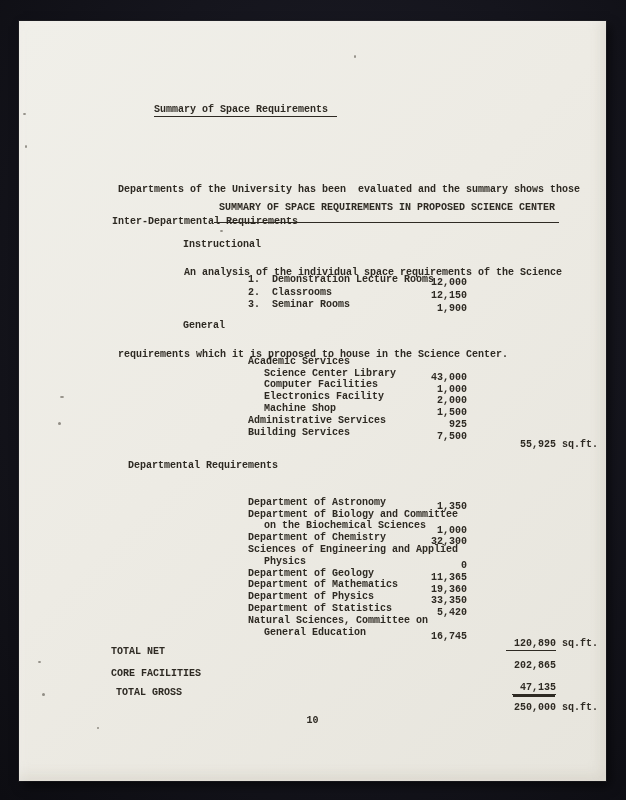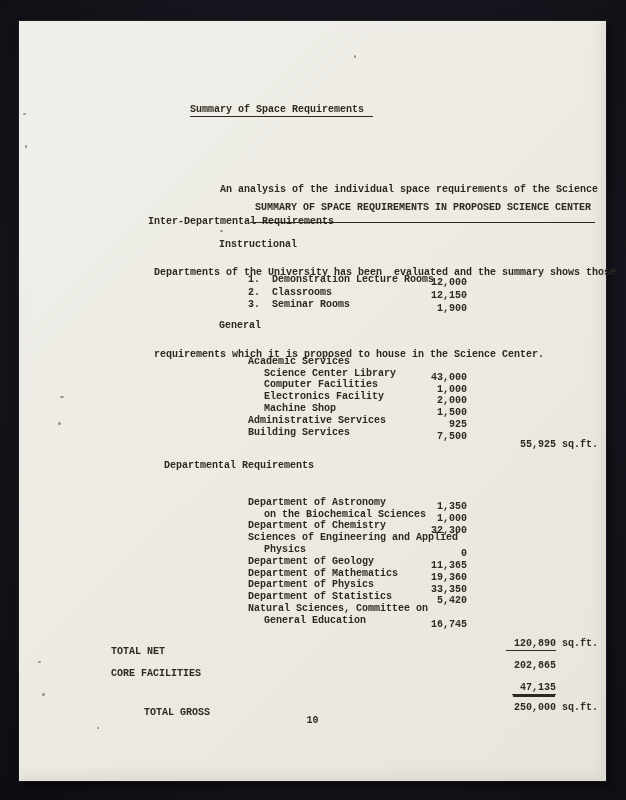--- a/index.html
+++ b/index.html
@@ -20,7 +20,7 @@
     color:#2e2a23;
     font-size:10px; font-weight:700; letter-spacing:0;
   }
-  .abs { position:absolute; white-space:pre;margin-left:36px; }
+  .abs { position:absolute; white-space:pre; }
   .uline { display:inline-block; border-bottom:1px solid currentColor; padding-bottom:1px; }
   .head-u { padding-right:9px; }
   .tbl-head-u { padding:0 4px 9px 5px; }

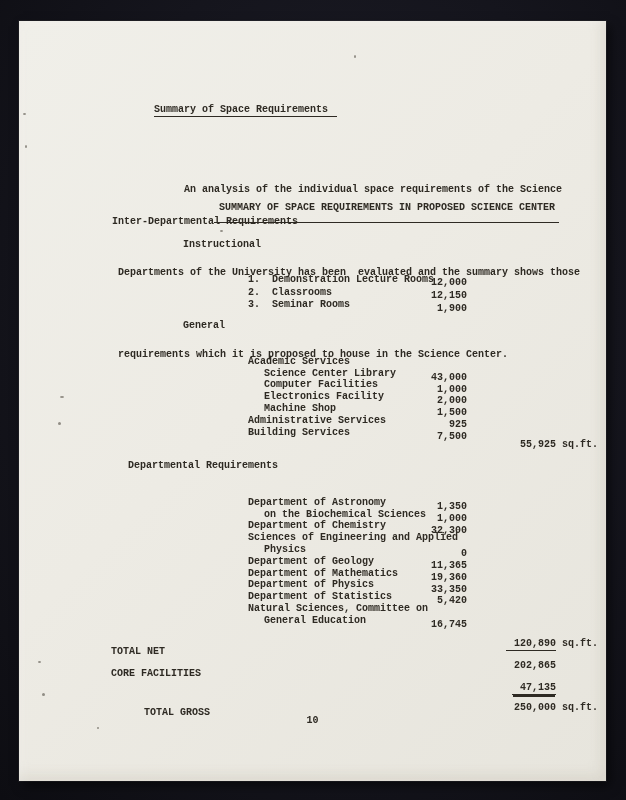--- a/index.html
+++ b/index.html
@@ -50,8 +50,8 @@
     </div>
 
     <div class="abs" style="left:99px; top:100px; line-height:27.5px;">
+      <div>Departments of the University has been  evaluated and the summary shows those</div>
       <div style="padding-left:66px;">An analysis of the individual space requirements of the Science</div>
-      <div>Departments of the University has been  evaluated and the summary shows those</div>
       <div>requirements which it is proposed to house in the Science Center.</div>
     </div>
 

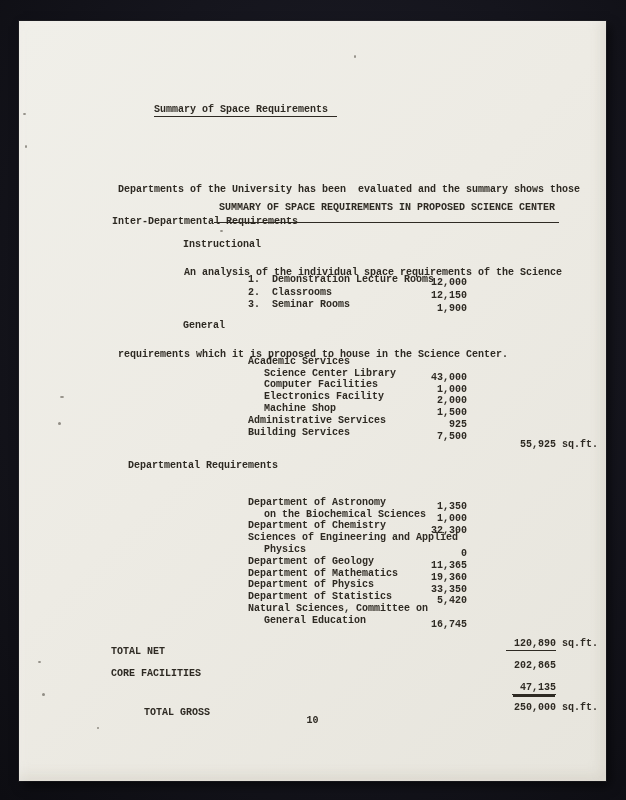--- a/index.html
+++ b/index.html
@@ -124,6 +124,10 @@
         <span class="val">1,350</span>
       </div>
       <div class="row">
+        <span class="lbl">Department of Biology and Committee</span>
+        <span class="val"></span>
+      </div>
+      <div class="row">
         <span class="lbl ind">on the Biochemical Sciences</span>
         <span class="val">1,000</span>
       </div>

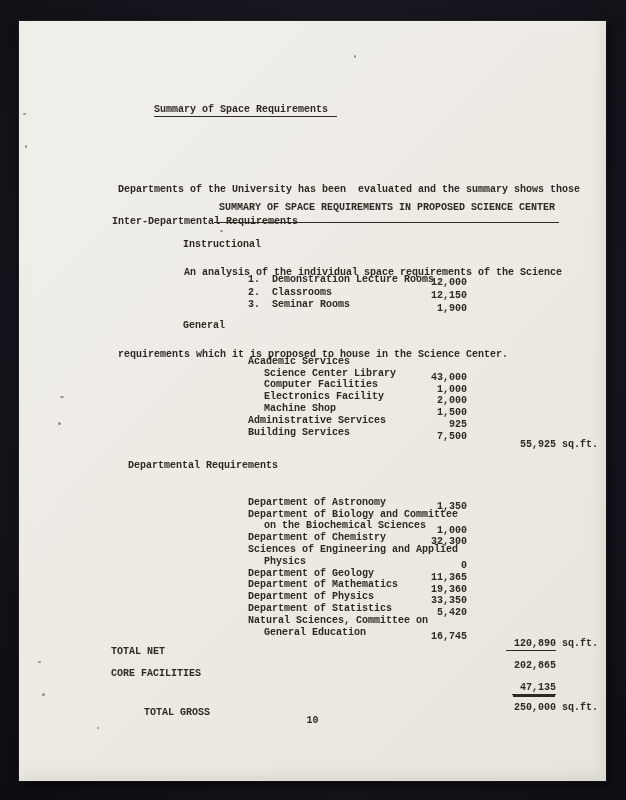--- a/index.html
+++ b/index.html
@@ -183,7 +183,7 @@
       <span class="num u2">47,135</span>
     </div>
 
-    <div class="total-lbl" style="left:97px; top:686px;margin-left:28px;">TOTAL GROSS</div>
+    <div class="total-lbl" style="left:97px; top:666px;">TOTAL GROSS</div>
     <div class="moneyrow" style="top:670px;">
       <span class="num">250,000</span><span class="unit">sq.ft.</span>
     </div>

